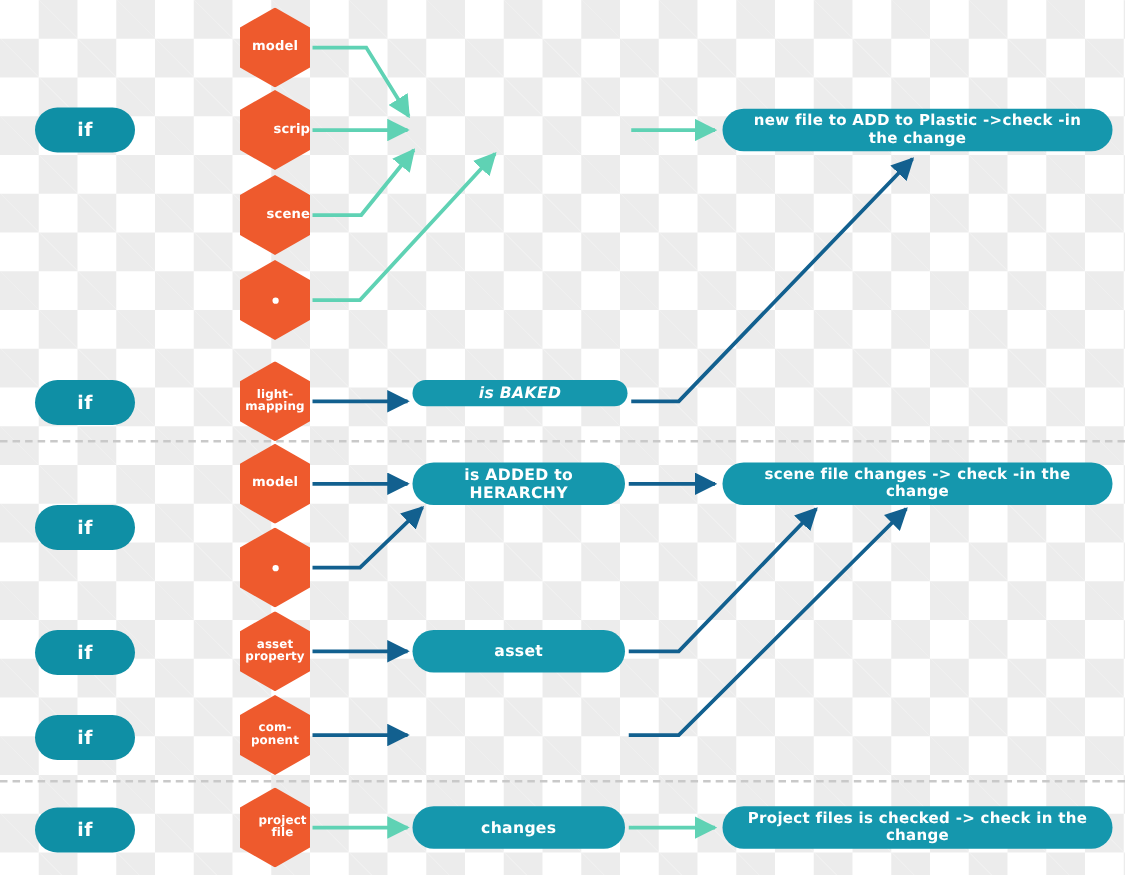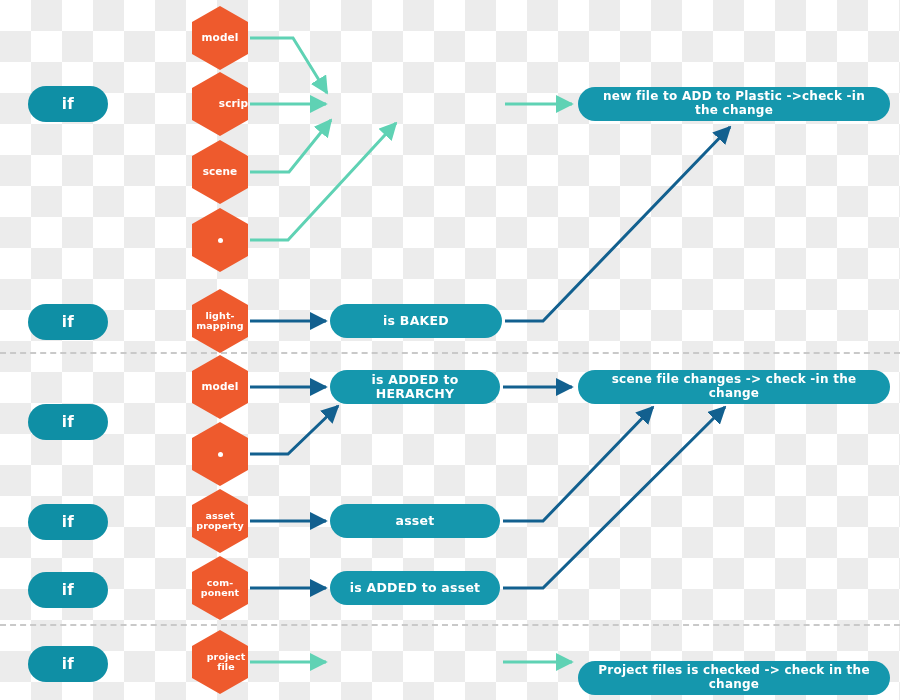--- a/index.html
+++ b/index.html
@@ -188,7 +188,7 @@
     <span>script</span>
   </div>
 
-  <div class="node hex" style="left:192px; top:140px;">
+  <div class="node hex" style="left:192px; top:140px;align-items:flex-end;">
     <span>scene</span>
   </div>
 

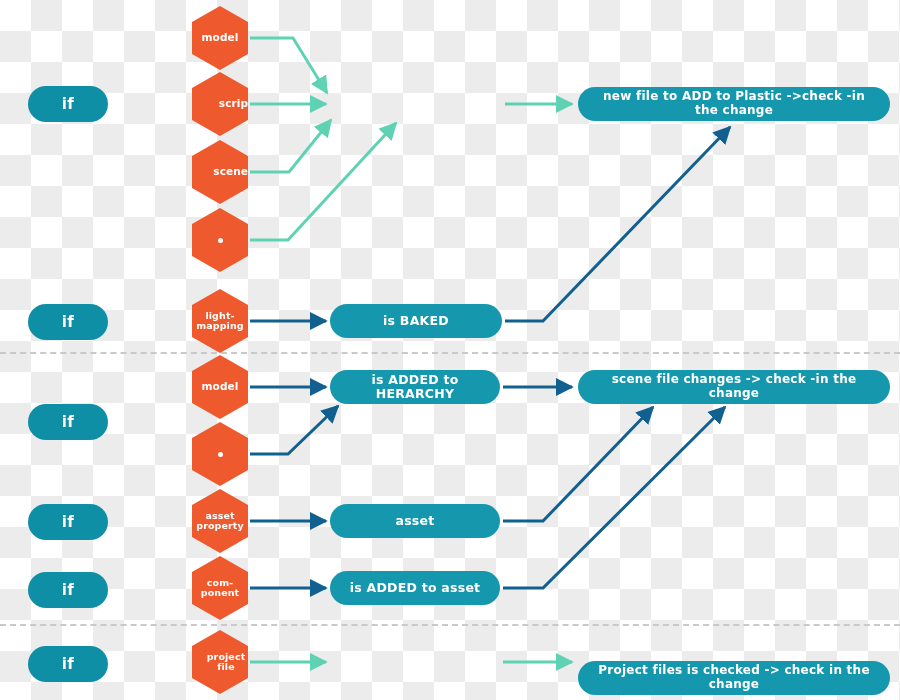--- a/index.html
+++ b/index.html
@@ -225,7 +225,7 @@
   </div>
 
 
-  <div class="node pill-box" style="left:330px; top:304px; width:172px; height:34px;">
+  <div class="node pill-box" style="left:330px; top:304px; width:172px; height:21px;font-style:italic;">
     <span>is BAKED</span>
   </div>
 

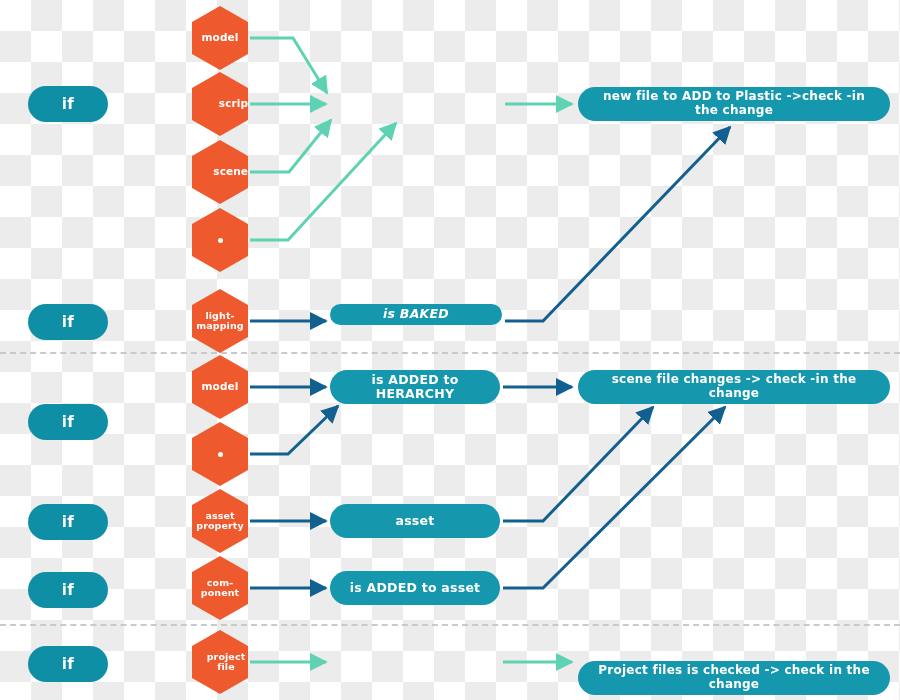--- a/index.html
+++ b/index.html
@@ -237,9 +237,6 @@
     <span>asset</span>
   </div>
 
-  <div class="node pill-box" style="left:330px; top:571px; width:170px; height:34px;">
-    <span>is ADDED to asset</span>
-  </div>
 
 
   <div class="node pill-box wide" style="left:578px; top:87px; width:312px; height:34px;">

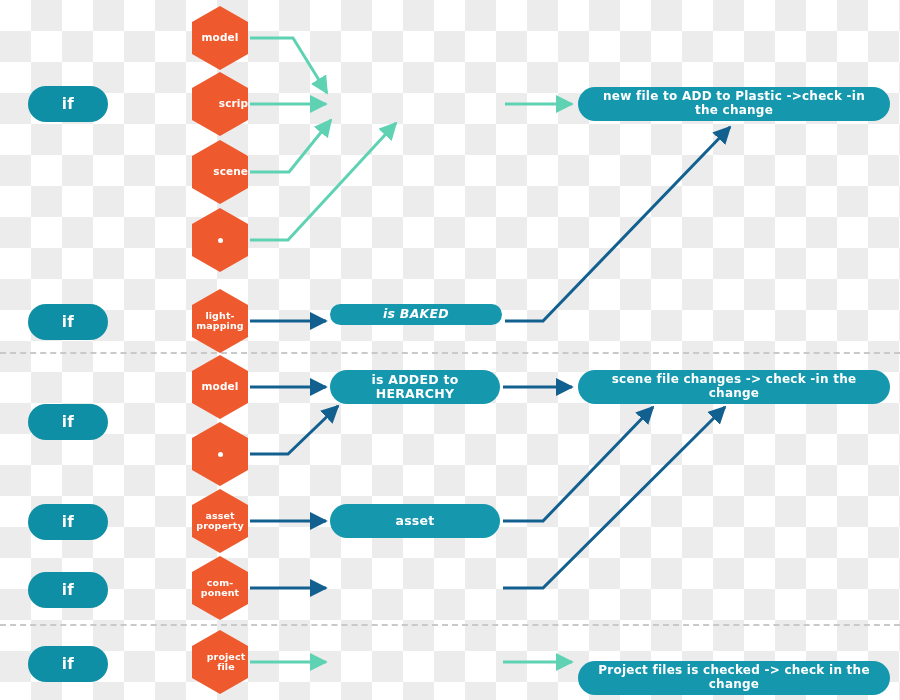--- a/index.html
+++ b/index.html
@@ -238,6 +238,9 @@
   </div>
 
 
+  <div class="node pill-box" style="left:330px; top:645px; width:170px; height:34px;">
+    <span>changes</span>
+  </div>
 
   <div class="node pill-box wide" style="left:578px; top:87px; width:312px; height:34px;">
     <span>new file to ADD to Plastic -&gt;check -in the change</span>

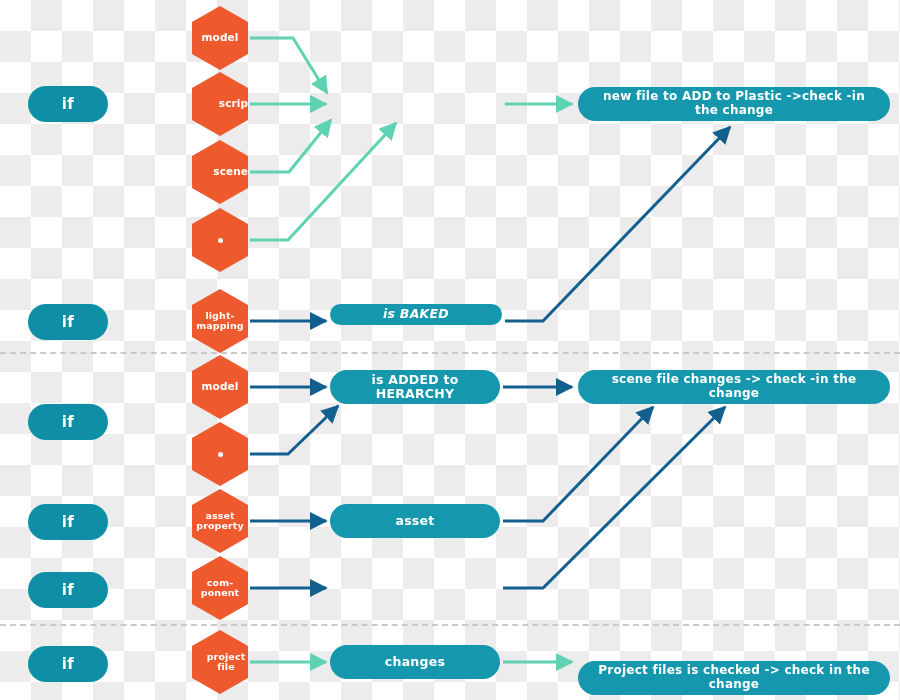--- a/index.html
+++ b/index.html
@@ -250,7 +250,7 @@
     <span>scene file changes -&gt; check -in the change</span>
   </div>
 
-  <div class="node pill-box wide" style="left:578px; top:645px; width:312px; height:34px;margin-top:16px;">
+  <div class="node pill-box wide" style="left:578px; top:645px; width:312px; height:34px;">
     <span>Project files is checked -&gt; check in the change</span>
   </div>
 

